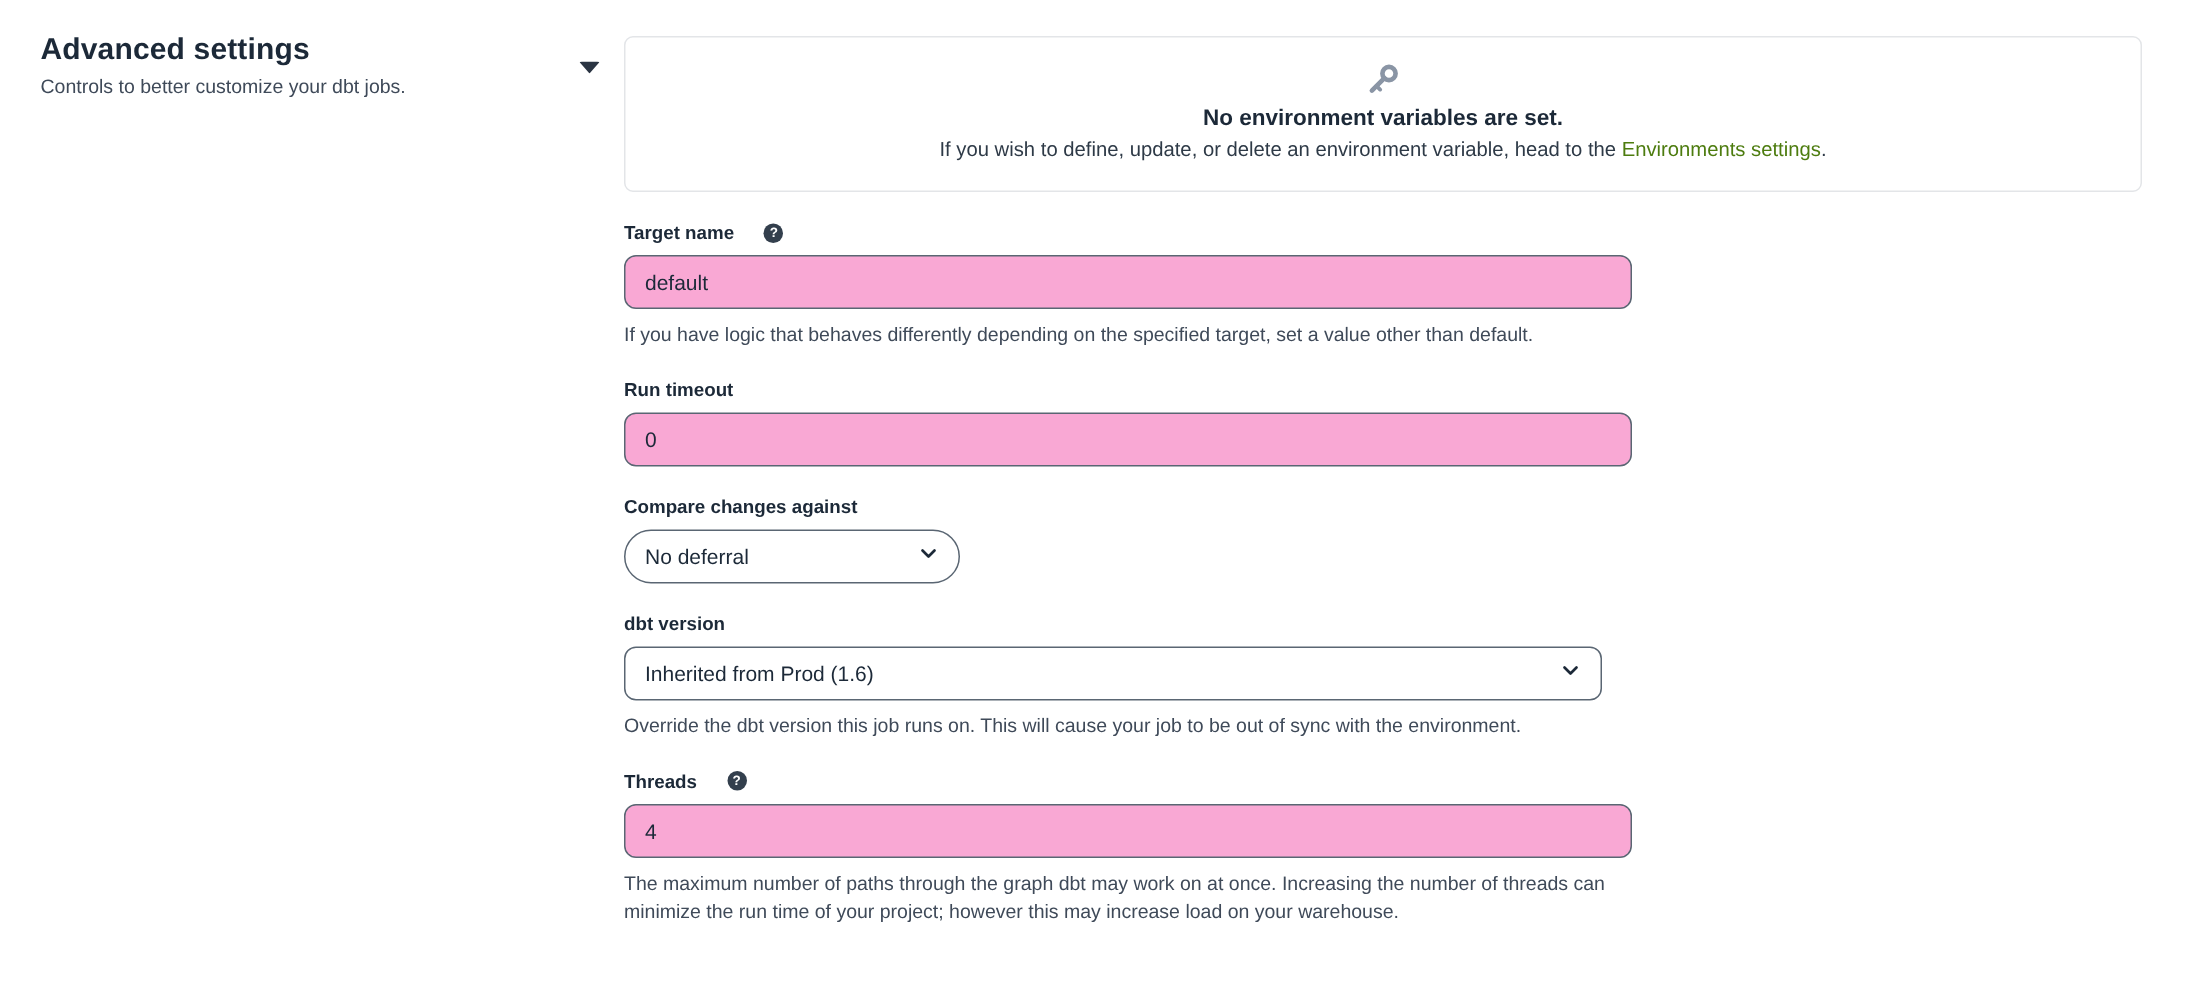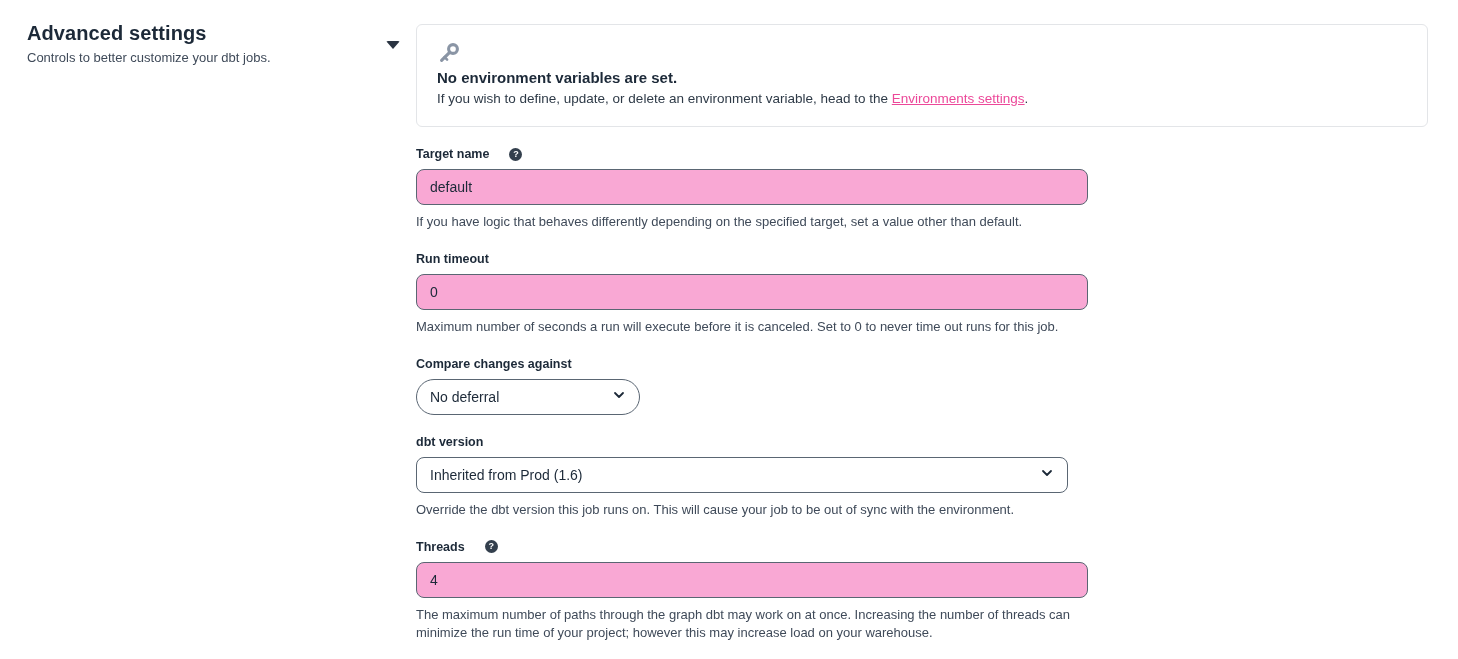--- a/index.html
+++ b/index.html
@@ -51,6 +51,7 @@
   .env-box {
     border: 1px solid #e3e5e8;
     border-radius: 6px;
+    text-align: center;
     padding: 16px 20px 20px;
     margin-bottom: 20px;
   }

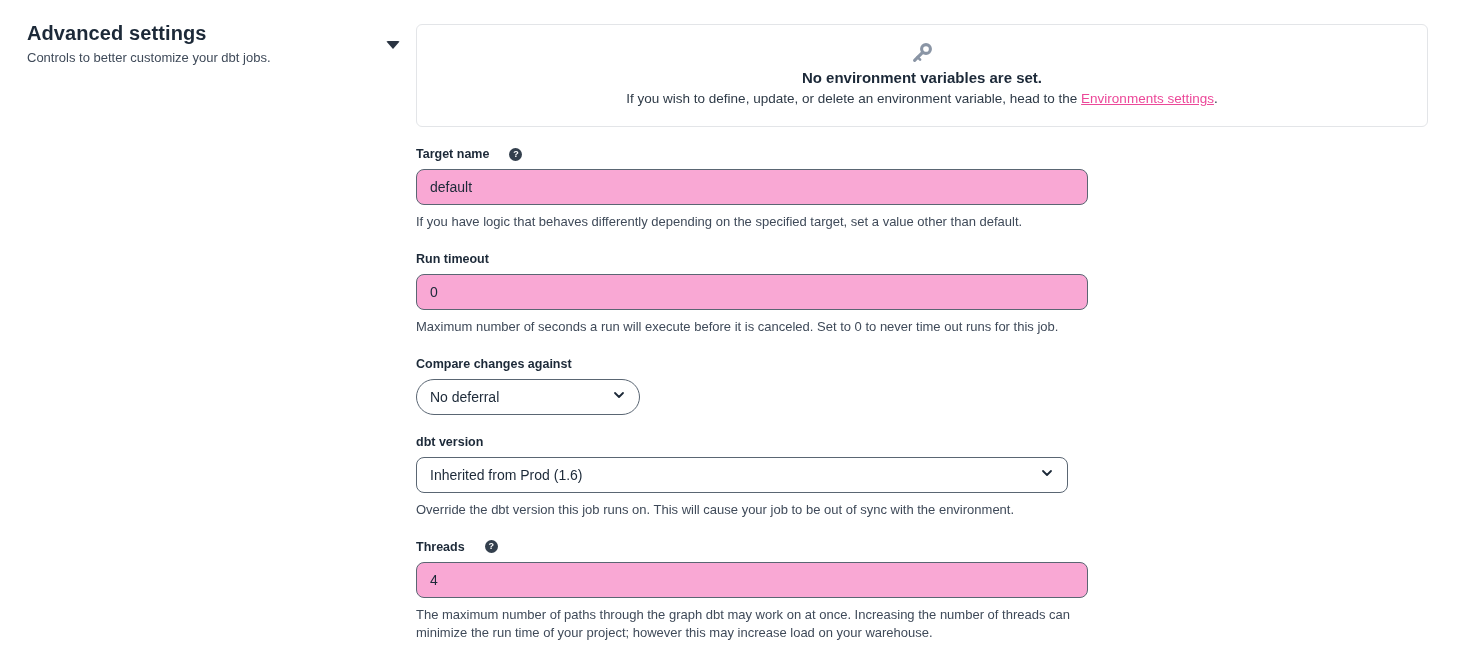--- a/index.html
+++ b/index.html
@@ -71,8 +71,7 @@
     color: #2e3a47;
   }
   .env-link {
-    color: #ec4899;
-    text-decoration: underline;
+    color: #4d7c0f;
     cursor: pointer;
   }
   

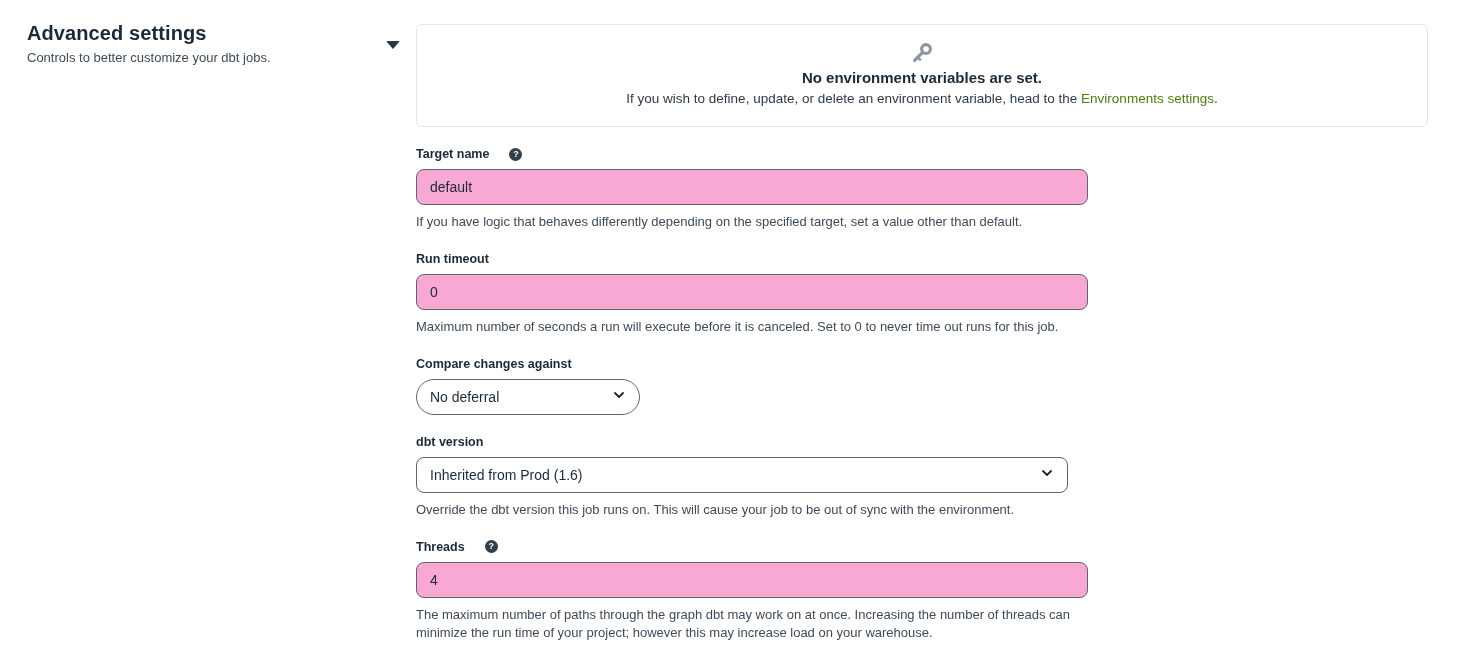--- a/index.html
+++ b/index.html
@@ -180,7 +180,6 @@
           <span class="field-label">Run timeout</span>
         </div>
         <input class="text-input" type="text" value="0" style="">
-        <div class="field-help">Maximum number of seconds a run will execute before it is canceled. Set to 0 to never time out runs for this job.</div>
       </div>
 
       <div class="field-group">

